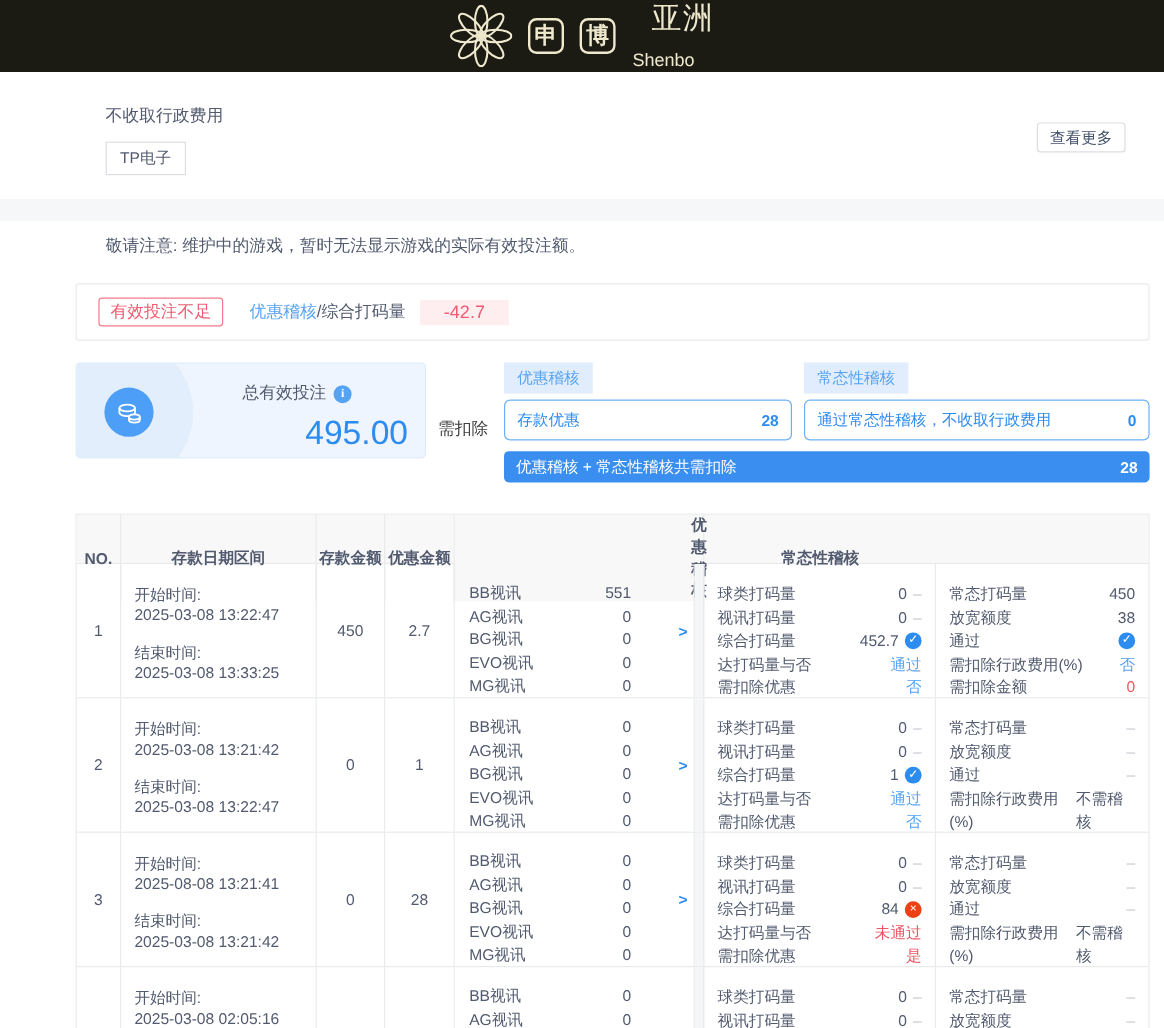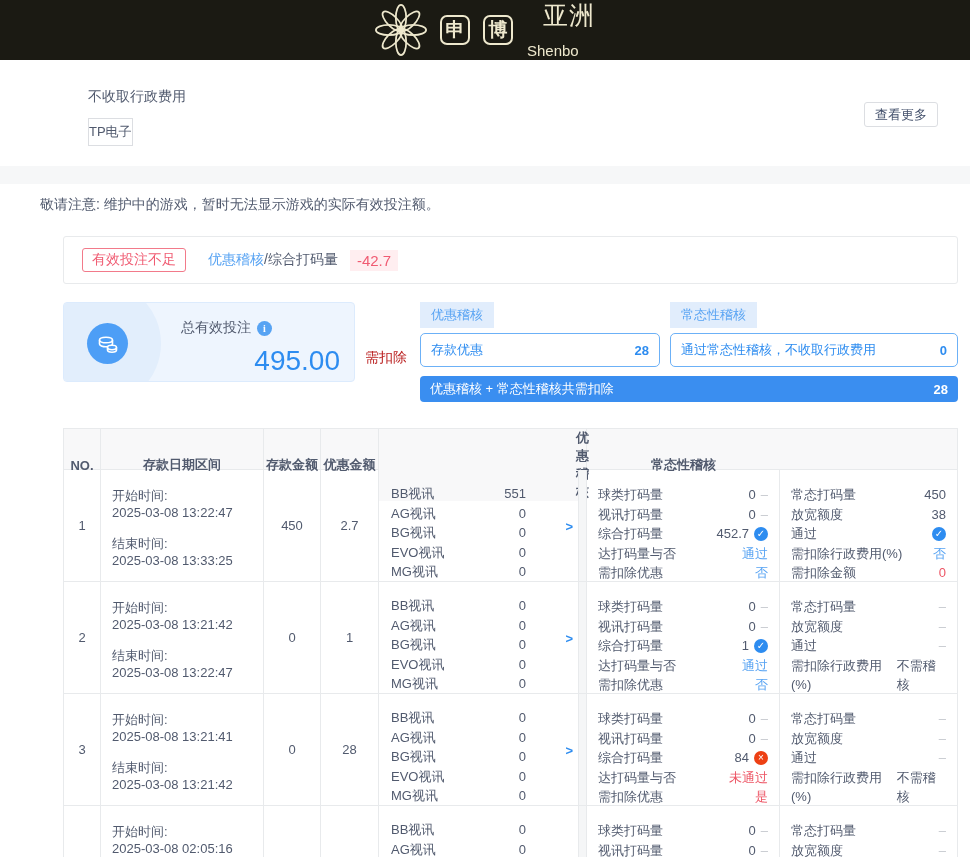--- a/index.html
+++ b/index.html
@@ -18,7 +18,7 @@
   
   .maint { position:relative; padding:28px 88px 20px 88px; }
   .maint-title { font-size:14px; color:#515a6e; }
-  .maint-tag { display:inline-block; margin-top:12px; padding:4px 0; border:1px solid #dcdee2; font-size:13px; color:#515a6e; background:#fff; }
+  .maint-tag { display:inline-block; margin-top:12px; padding:4px 11px; border:1px solid #dcdee2; font-size:13px; color:#515a6e; background:#fff; }
   .more-btn { position:absolute; right:32px; top:42px; width:74px; height:25px; background:#fff; border:1px solid #dcdee2;
               border-radius:3px; font-size:13px; color:#43506b; display:flex; align-items:center; justify-content:center; cursor:pointer; }
   .gray-strip { height:18px; background:#f6f7f8; }

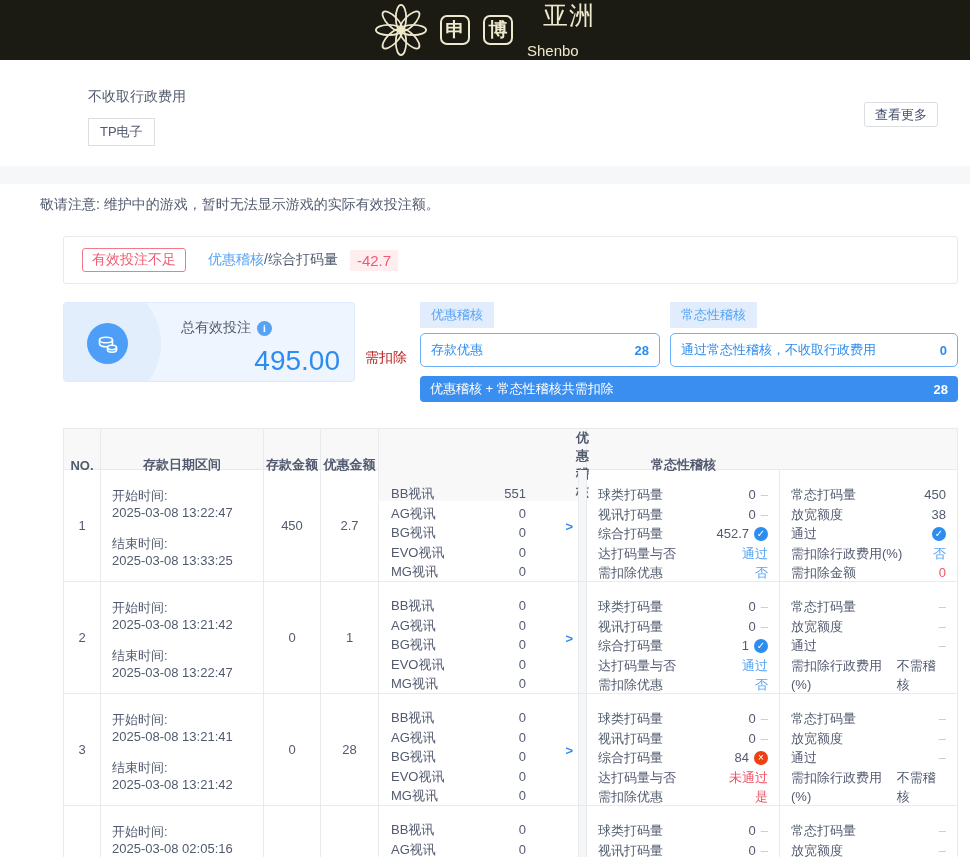--- a/index.html
+++ b/index.html
@@ -22,7 +22,7 @@
   .more-btn { position:absolute; right:32px; top:42px; width:74px; height:25px; background:#fff; border:1px solid #dcdee2;
               border-radius:3px; font-size:13px; color:#43506b; display:flex; align-items:center; justify-content:center; cursor:pointer; }
   .gray-strip { height:18px; background:#f6f7f8; }
-  .notice { padding:12px 88px 0 40px; font-size:14px; color:#515a6e; }
+  .notice { padding:12px 88px 0 88px; font-size:14px; color:#515a6e; }
 
   
   .status-card { margin:22px 12px 0 63px; height:48px; border:1px solid #e8eaec; border-radius:3px; background:#fff;

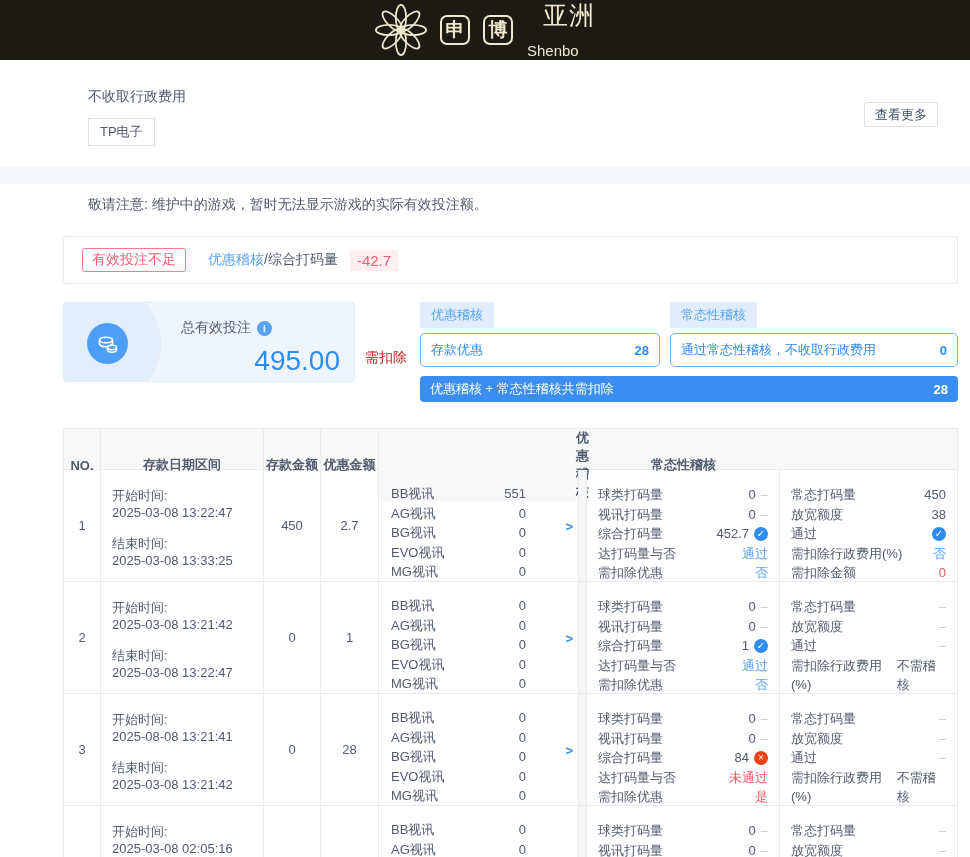--- a/index.html
+++ b/index.html
@@ -30,7 +30,7 @@
   .status-badge { color:#f05b72; border:1px solid #f27a8a; border-radius:3px; padding:2px 9px; font-size:14px; }
   .status-link { color:#57a3f3; margin-left:22px; cursor:pointer; }
   .status-path { color:#515a6e; }
-  .status-value { color:#f05b72; background:#ffeef0; padding:2px 7px; margin-left:12px; font-size:15px; }
+  .status-value { color:#f05b72; background:#ffeef0; padding:2px 20px; margin-left:12px; font-size:15px; }
 
   
   .summary { margin:18px 12px 0 63px; display:flex; align-items:stretch; }

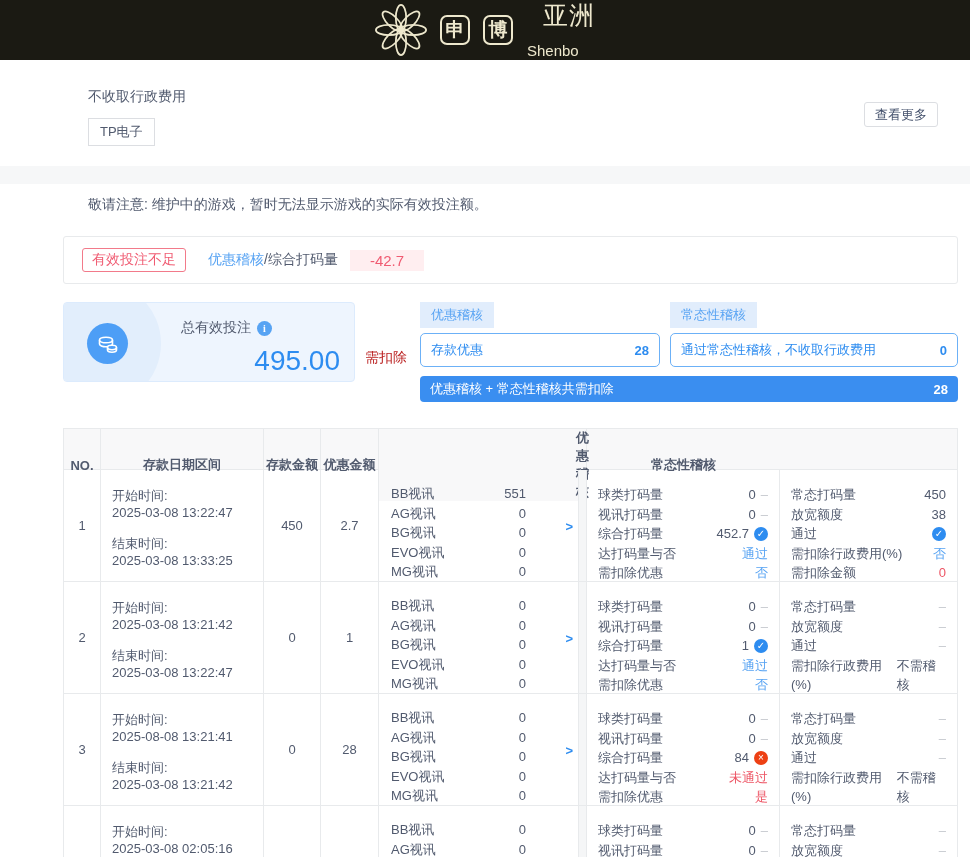--- a/index.html
+++ b/index.html
@@ -39,7 +39,7 @@
   .total-decor { position:absolute; left:-28px; top:-22px; width:125px; height:125px; border-radius:50%; background:#e2eefc; }
   .coin-badge { position:absolute; left:23px; top:20px; width:41px; height:41px; border-radius:50%; background:#4d9ef6;
                 display:flex; align-items:center; justify-content:center; }
-  .total-label-row { position:absolute; left:117px; top:16px; font-size:14px; color:#515a6e; display:flex; align-items:center; gap:6px; }
+  .total-label-row { position:absolute; left:138px; top:16px; font-size:14px; color:#515a6e; display:flex; align-items:center; gap:6px; }
   .info-icon { width:15px; height:15px; border-radius:50%; background:#57a3f3; color:#fff; font-size:10px; font-weight:bold;
                display:inline-flex; align-items:center; justify-content:center; font-family:"Liberation Serif",serif; }
   .total-value { position:absolute; right:14px; top:42px; font-size:28px; color:#2d8cf0; }

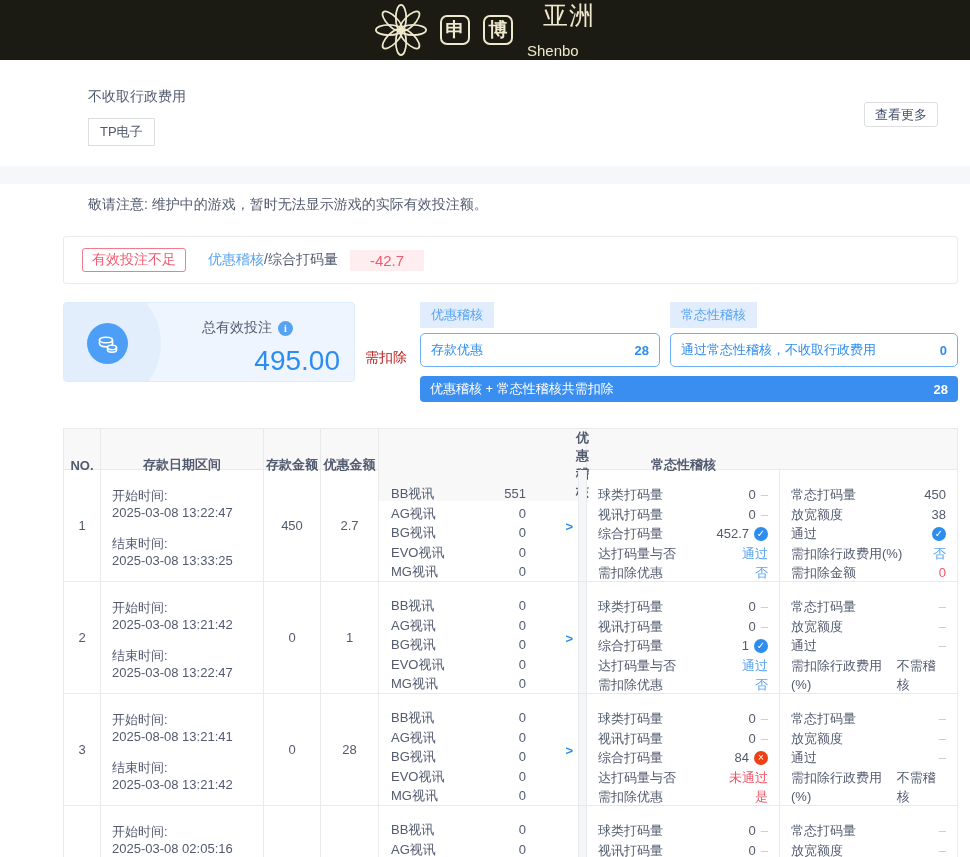--- a/index.html
+++ b/index.html
@@ -43,7 +43,7 @@
   .info-icon { width:15px; height:15px; border-radius:50%; background:#57a3f3; color:#fff; font-size:10px; font-weight:bold;
                display:inline-flex; align-items:center; justify-content:center; font-family:"Liberation Serif",serif; }
   .total-value { position:absolute; right:14px; top:42px; font-size:28px; color:#2d8cf0; }
-  .deduct-label { flex:none; align-self:center; margin:12px 13px 0 10px; font-size:14px; color:#b91c1c; }
+  .deduct-label { flex:none; align-self:center; margin:12px 13px 0 10px; font-size:14px; color:#404040; }
   .right-col { flex:1; display:flex; flex-direction:column; gap:9px; }
   .groups-row { display:flex; gap:10px; }
   .group1 { width:240px; flex:none; display:flex; flex-direction:column; }

